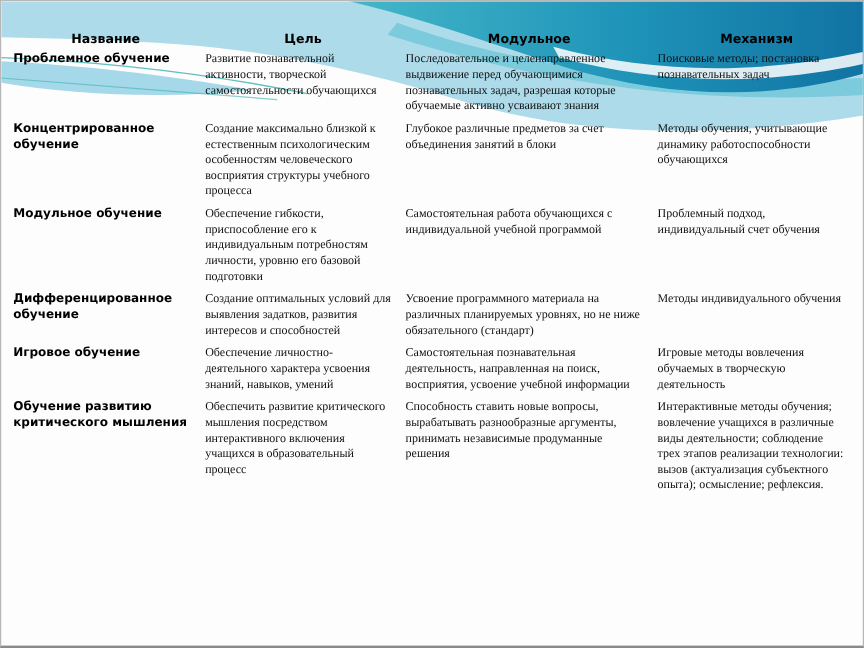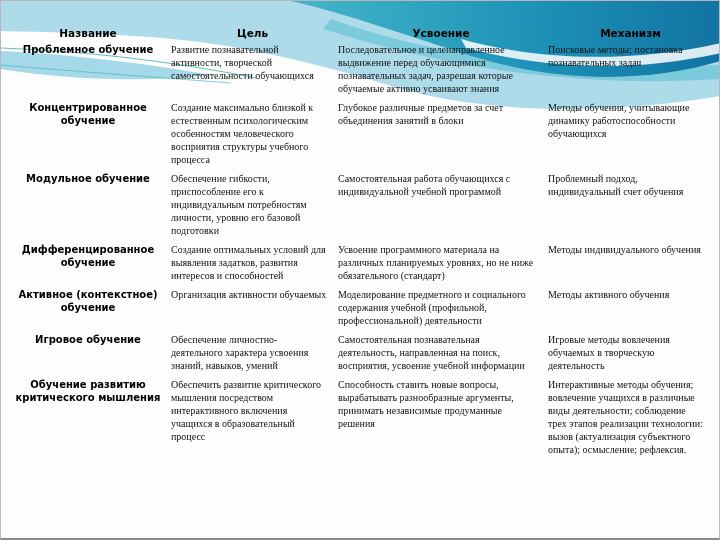--- a/index.html
+++ b/index.html
@@ -80,7 +80,7 @@
       <tr>
         <th>Название</th>
         <th>Цель</th>
-        <th>Усвоение</th>
+        <th>Модульное</th>
         <th>Механизм</th>
       </tr>
     </thead>

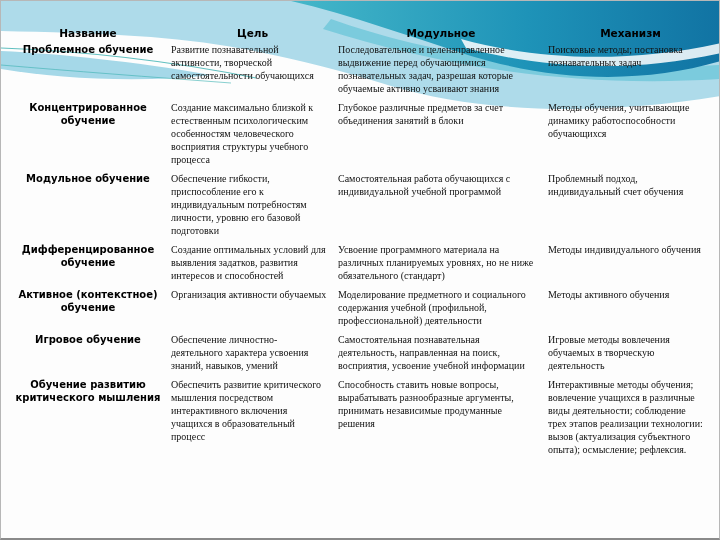--- a/index.html
+++ b/index.html
@@ -39,7 +39,7 @@
   td.name{
     font-family:"DejaVu Sans","Liberation Sans",sans-serif;
     font-weight:bold;font-size:10px;line-height:13px;color:#000;
-    text-align:center;padding:2px 4px 4px 4px;
+    text-align:left;padding:2px 4px 4px 4px;
   }
 </style>
 </head>

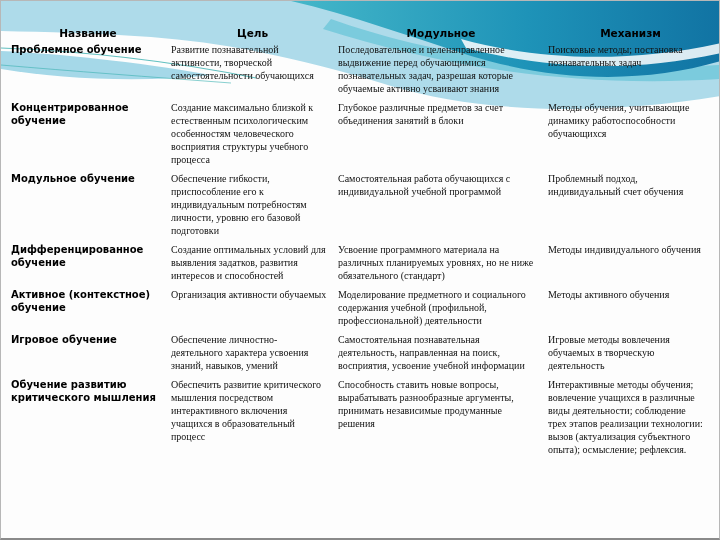--- a/index.html
+++ b/index.html
@@ -110,12 +110,6 @@
         <td>Методы индивидуального обучения</td>
       </tr>
       <tr>
-        <td class="name">Активное (контекстное) обучение</td>
-        <td>Организация активности обучаемых</td>
-        <td>Моделирование предметного и социального содержания учебной (профильной, профессиональной) деятельности</td>
-        <td>Методы активного обучения</td>
-      </tr>
-      <tr>
         <td class="name">Игровое обучение</td>
         <td>Обеспечение личностно-деятельного характера усвоения знаний, навыков, умений</td>
         <td>Самостоятельная познавательная деятельность, направленная на поиск, восприятия, усвоение учебной информации</td>

